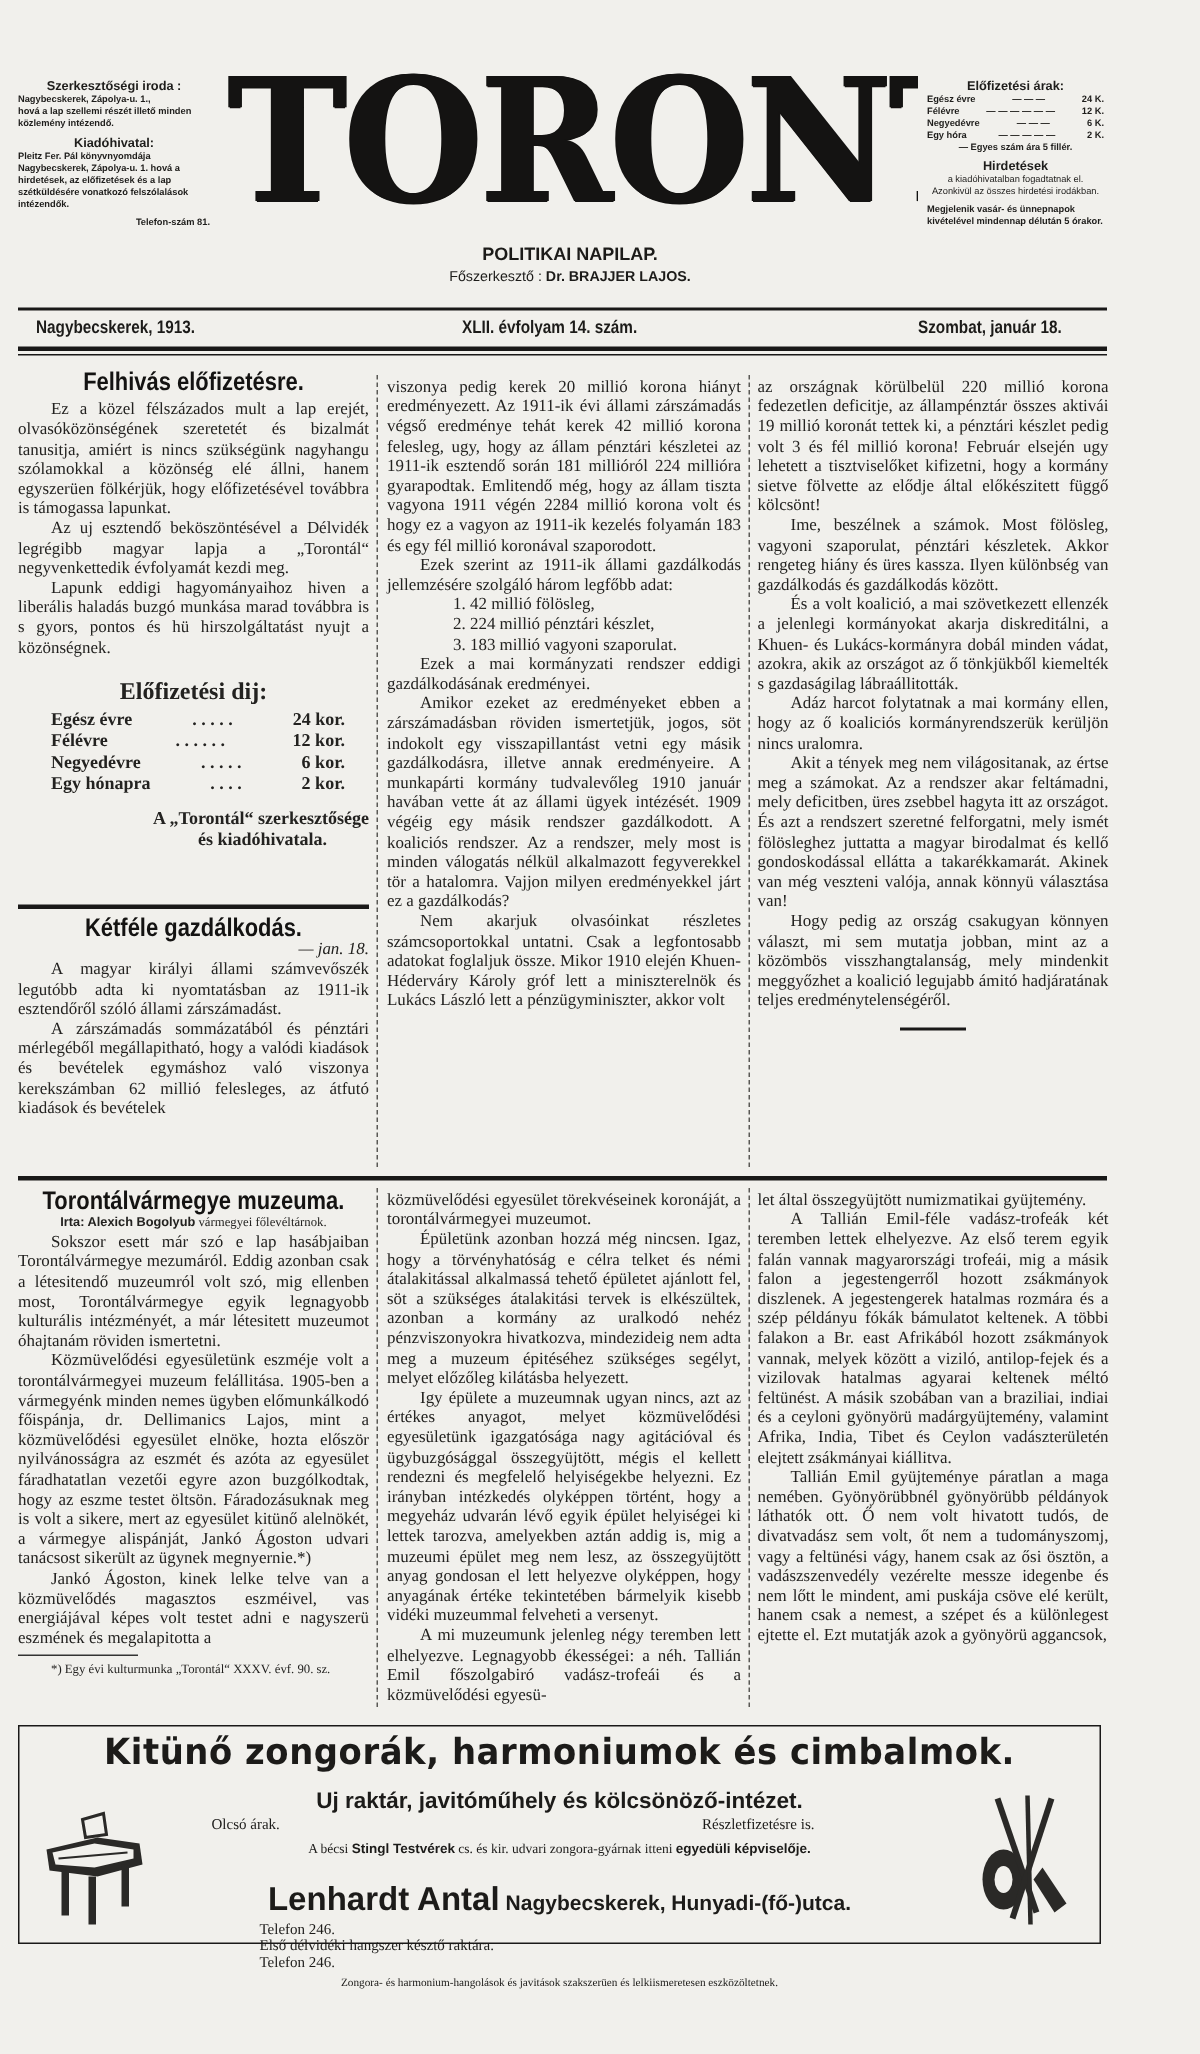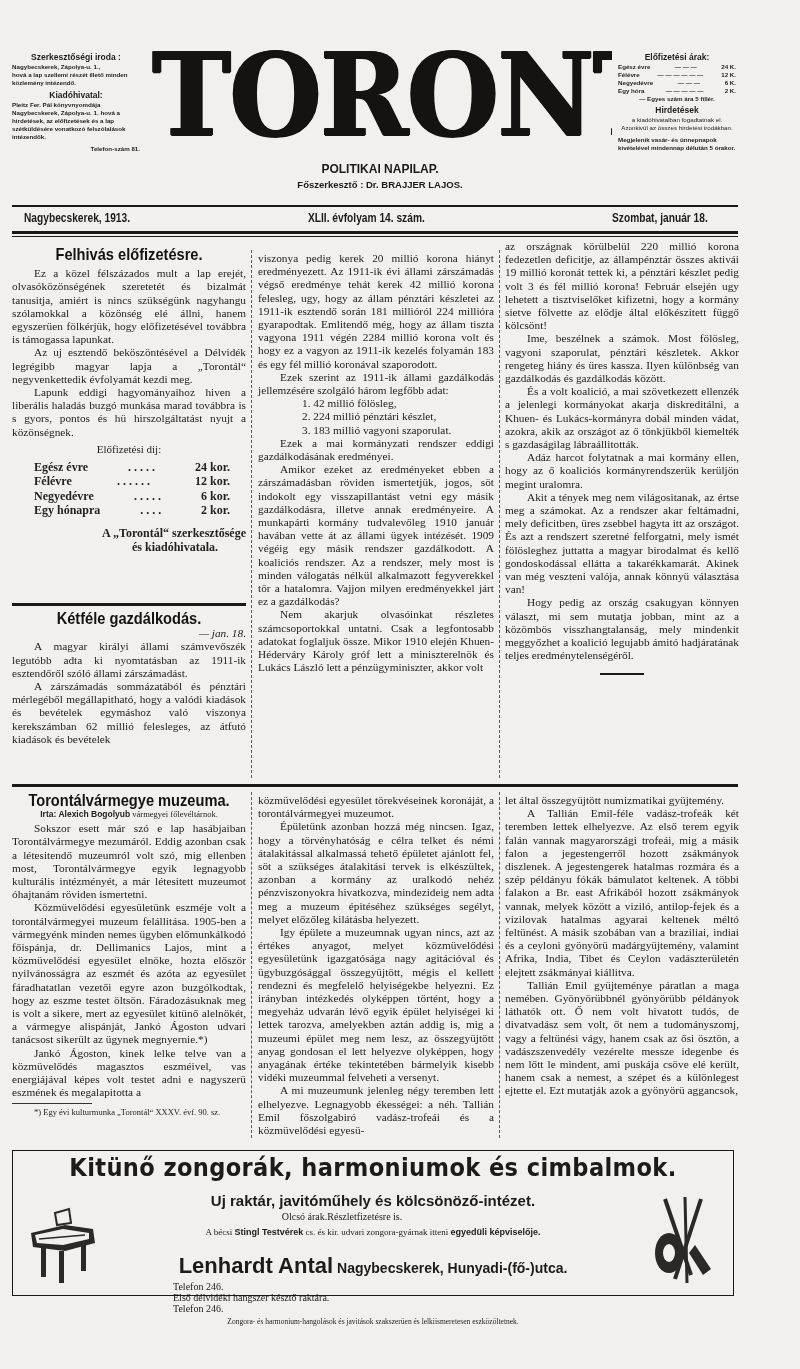--- a/index.html
+++ b/index.html
@@ -47,7 +47,7 @@
 </div>
 <div class="abs subtitle" style="left:250px; top:162px; width:260px; font-size:12px;">POLITIKAI NAPILAP.</div>
 <div class="abs subtitle" style="left:250px; top:179px; width:260px; font-size:9.5px;">
-  <span style="font-weight:bold;">Főszerkesztő :</span>
+  <span style="font-weight:normal;">Főszerkesztő :</span>
   <span>Dr. BRAJJER LAJOS.</span>
 </div>
 

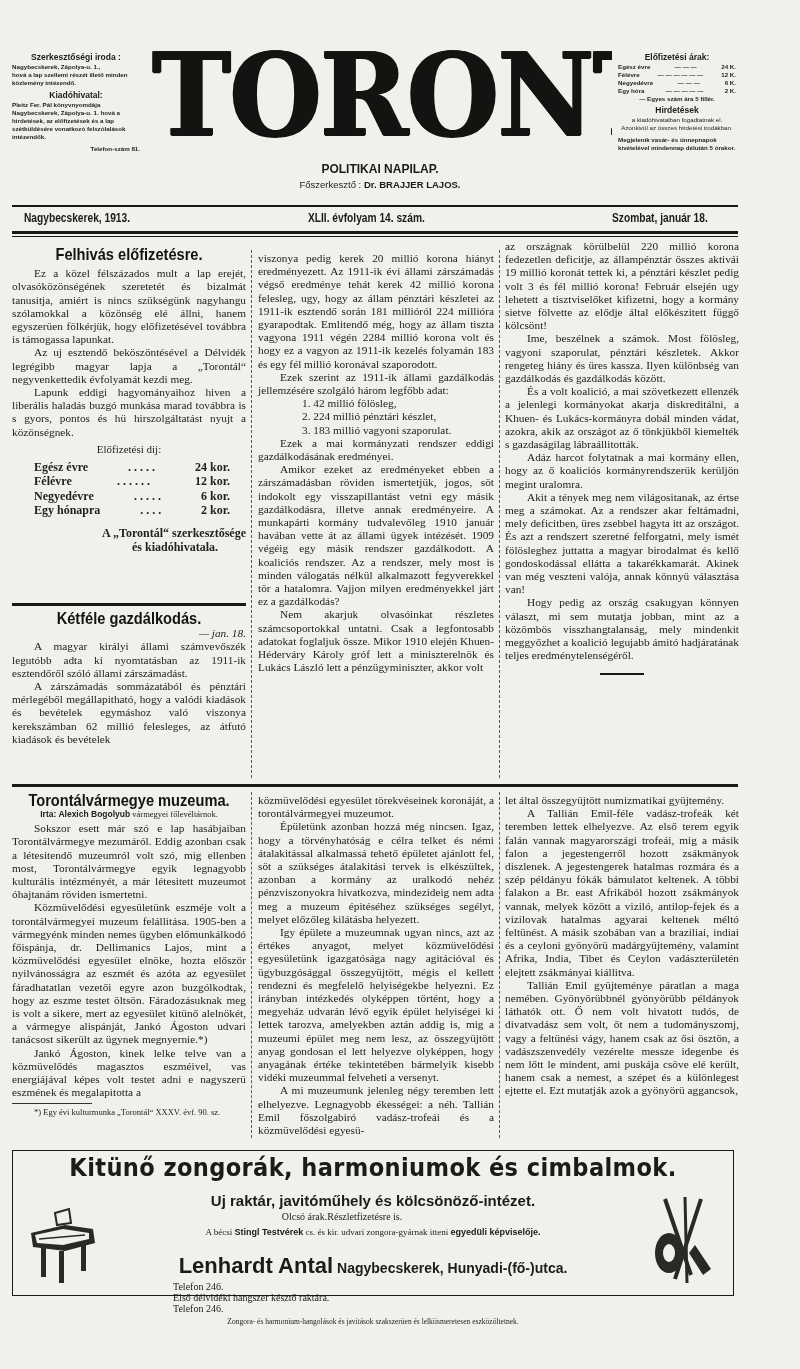--- a/index.html
+++ b/index.html
@@ -144,7 +144,7 @@
 
 <div class="vrule" style="left:499px; top:250px; height:528px;"></div>
 
-<div class="col" style="left:505px; top:240px; width:234px;">
+<div class="col" style="left:505px; top:252px; width:234px;">
   <p class="noind">az országnak körülbelül 220 millió korona fedezetlen deficitje, az állampénztár összes aktivái 19 millió koronát tettek ki, a pénztári készlet pedig volt 3 és fél millió korona! Február elsején ugy lehetett a tisztviselőket kifizetni, hogy a kormány sietve fölvette az elődje által előkészitett függő kölcsönt!</p>
   <p>Ime, beszélnek a számok. Most fölösleg, vagyoni szaporulat, pénztári készletek. Akkor rengeteg hiány és üres kassza. Ilyen különbség van gazdálkodás és gazdálkodás között.</p>
   <p>És a volt koalició, a mai szövetkezett ellenzék a jelenlegi kormányokat akarja diskreditálni, a Khuen- és Lukács-kormányra dobál minden vádat, azokra, akik az országot az ő tönkjükből kiemelték s gazdaságilag lábraállitották.</p>

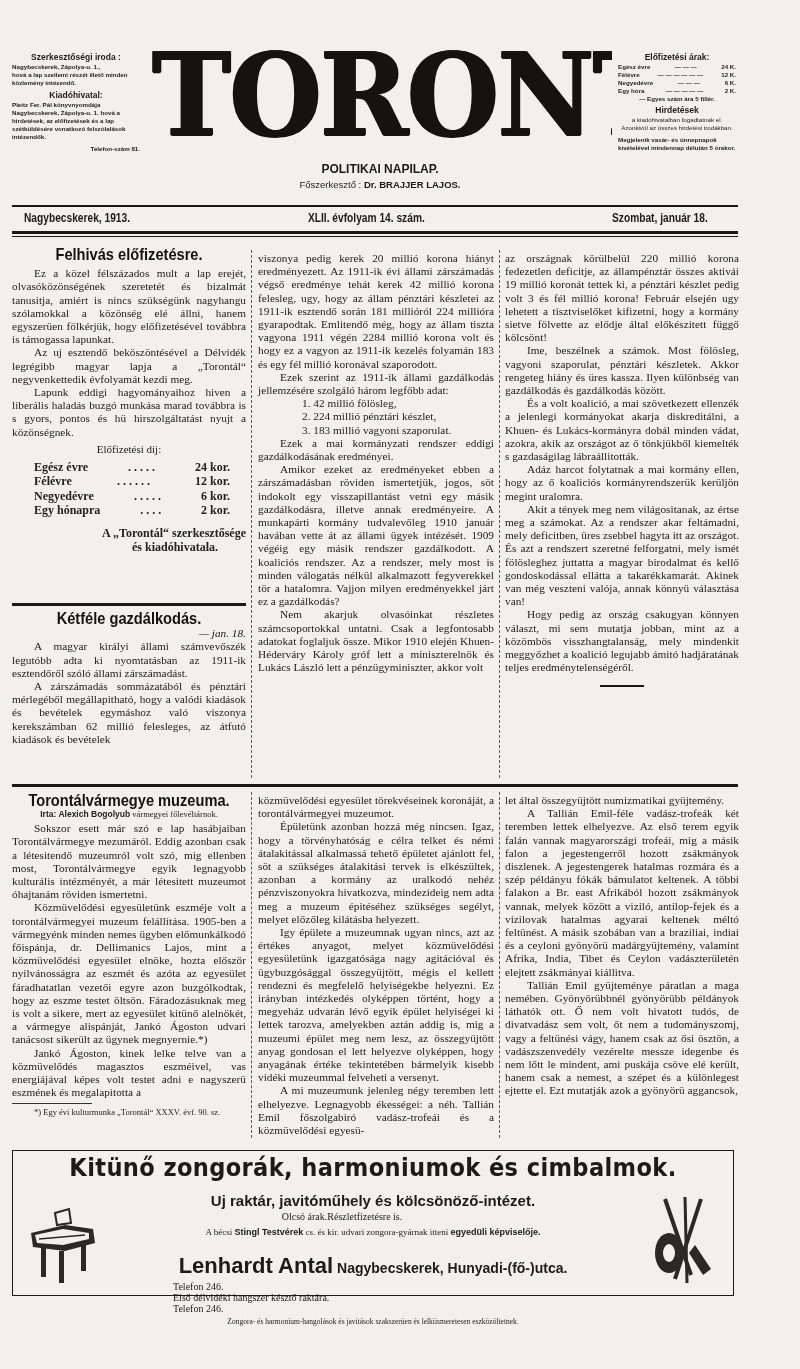--- a/index.html
+++ b/index.html
@@ -21,7 +21,7 @@
   .vrule { position: absolute; width: 1px; border-left: 1px dashed #5a5955; }
   .fee-table { margin: 4px 0 0 22px; width: 196px; font-weight: bold; font-size: 12px; line-height: 14.4px; }
   .fee-table .fr { display: flex; justify-content: space-between; }
-  .fee-title { text-align: center; font-weight: normal; font-size: 11px; margin-top: 4px; }
+  .fee-title { text-align: center; font-weight: bold; font-size: 16px; margin-top: 16px; }
   .signoff { text-align: right; font-weight: bold; font-size: 12px; line-height: 14px; margin-top: 8px; }
   .signoff .l2 { padding-right: 28px; }
   .list-item { padding-left: 22px; text-indent: 0; }

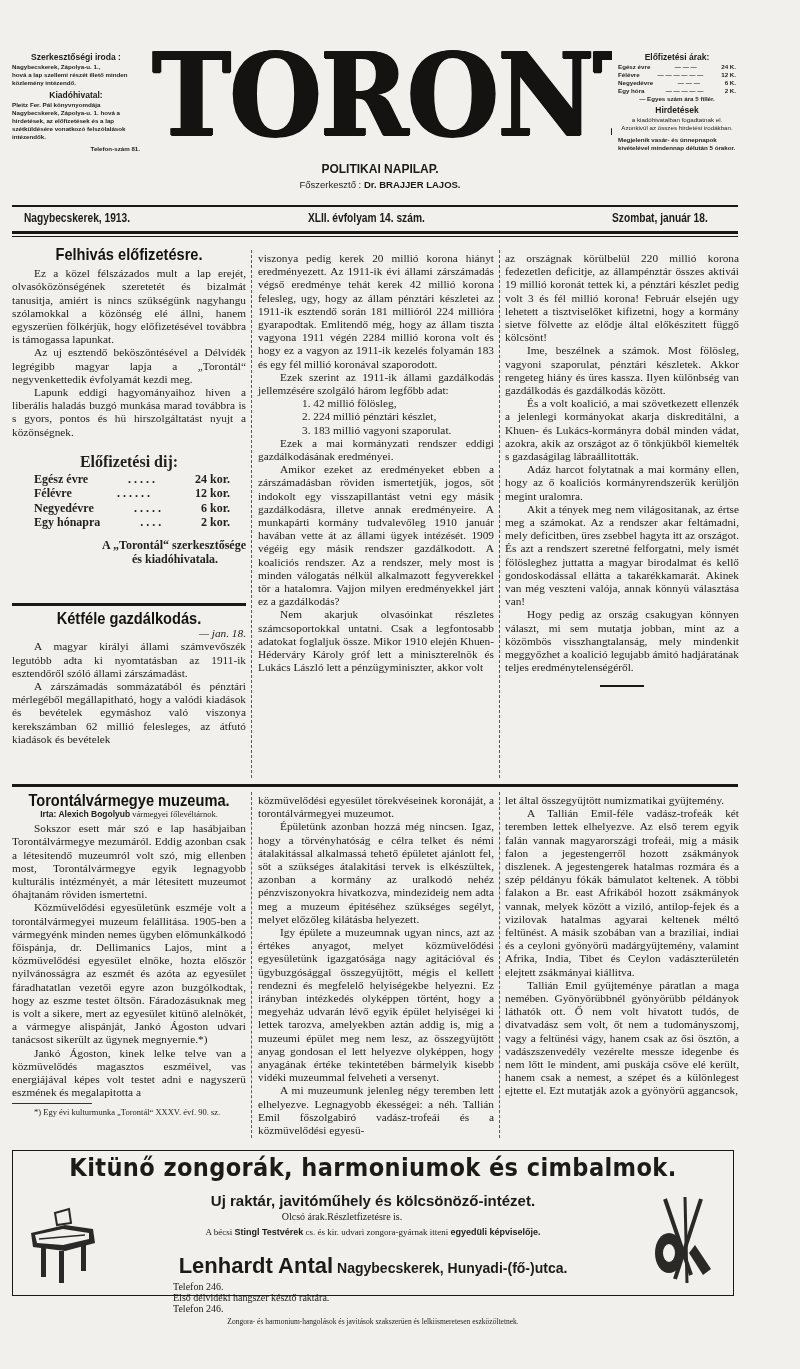--- a/index.html
+++ b/index.html
@@ -148,7 +148,7 @@
   <p class="noind">az országnak körülbelül 220 millió korona fedezetlen deficitje, az állampénztár összes aktivái 19 millió koronát tettek ki, a pénztári készlet pedig volt 3 és fél millió korona! Február elsején ugy lehetett a tisztviselőket kifizetni, hogy a kormány sietve fölvette az elődje által előkészitett függő kölcsönt!</p>
   <p>Ime, beszélnek a számok. Most fölösleg, vagyoni szaporulat, pénztári készletek. Akkor rengeteg hiány és üres kassza. Ilyen különbség van gazdálkodás és gazdálkodás között.</p>
   <p>És a volt koalició, a mai szövetkezett ellenzék a jelenlegi kormányokat akarja diskreditálni, a Khuen- és Lukács-kormányra dobál minden vádat, azokra, akik az országot az ő tönkjükből kiemelték s gazdaságilag lábraállitották.</p>
-  <p>Adáz harcot folytatnak a mai kormány ellen, hogy az ő koaliciós kormányrendszerük kerüljön megint uralomra.</p>
+  <p>Adáz harcot folytatnak a mai kormány ellen, hogy az ő koaliciós kormányrendszerük kerüljön nincs uralomra.</p>
   <p>Akit a tények meg nem világositanak, az értse meg a számokat. Az a rendszer akar feltámadni, mely deficitben, üres zsebbel hagyta itt az országot. És azt a rendszert szeretné felforgatni, mely ismét fölösleghez juttatta a magyar birodalmat és kellő gondoskodással ellátta a takarékkamarát. Akinek van még veszteni valója, annak könnyü választása van!</p>
   <p>Hogy pedig az ország csakugyan könnyen választ, mi sem mutatja jobban, mint az a közömbös visszhangtalanság, mely mindenkit meggyőzhet a koalició legujabb ámitó hadjáratának teljes eredménytelenségéről.</p>
   <div style="width:44px; height:2px; background:#1a1918; margin:10px auto 0;"></div>

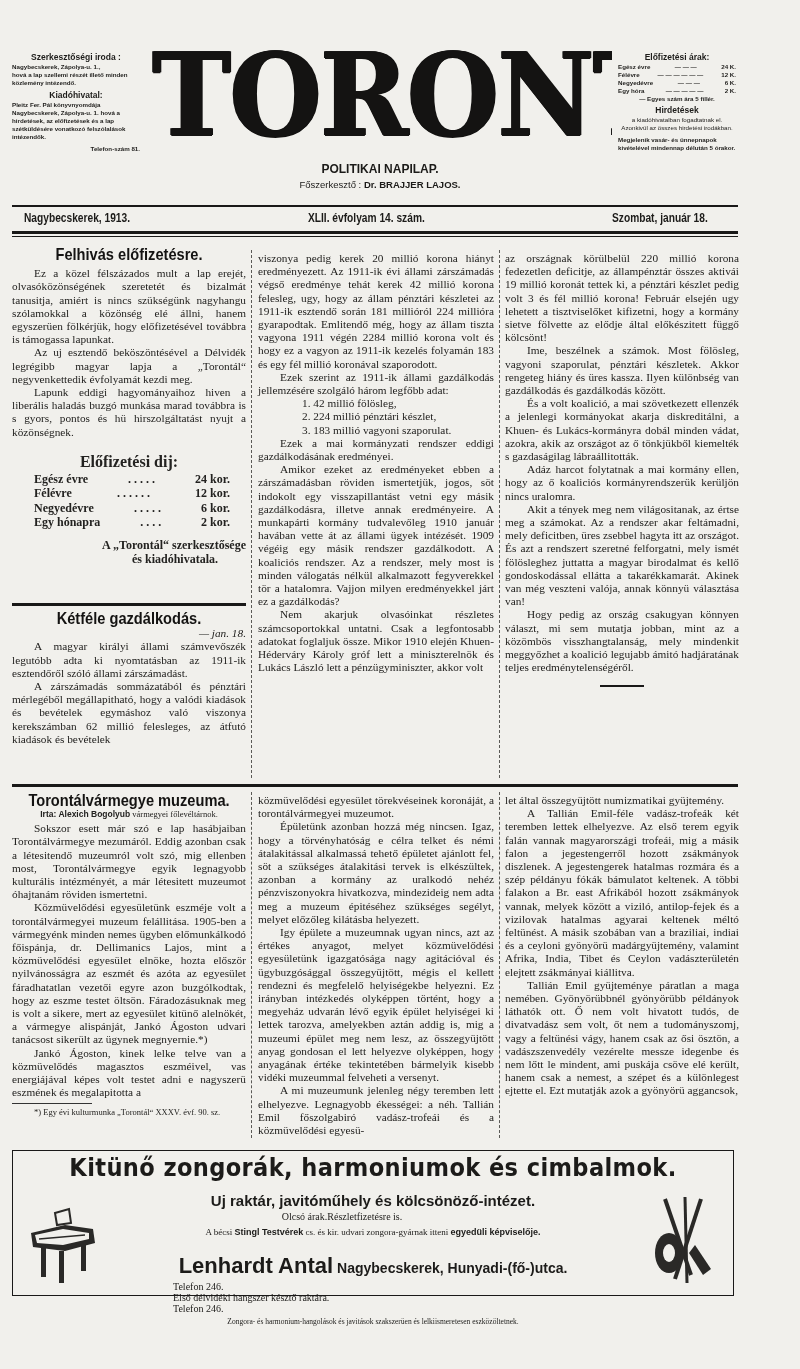--- a/index.html
+++ b/index.html
@@ -190,7 +190,7 @@
 <div class="ad-box">
   <div class="ad-head" style="margin-top:3px;">Kitünő zongorák, harmoniumok és cimbalmok.</div>
   <div class="bold-sans" style="text-align:center; font-size:15px; margin-top:10px;">Uj raktár, javitóműhely és kölcsönöző-intézet.</div>
-  <div style="display:flex; justify-content:center; padding:0 190px 0 128px; font-size:10px; margin-top:2px;">
+  <div style="display:flex; justify-content:space-between; padding:0 190px 0 128px; font-size:10px; margin-top:2px;">
     <span>Olcsó árak.</span>
     <span>Részletfizetésre is.</span>
   </div>

